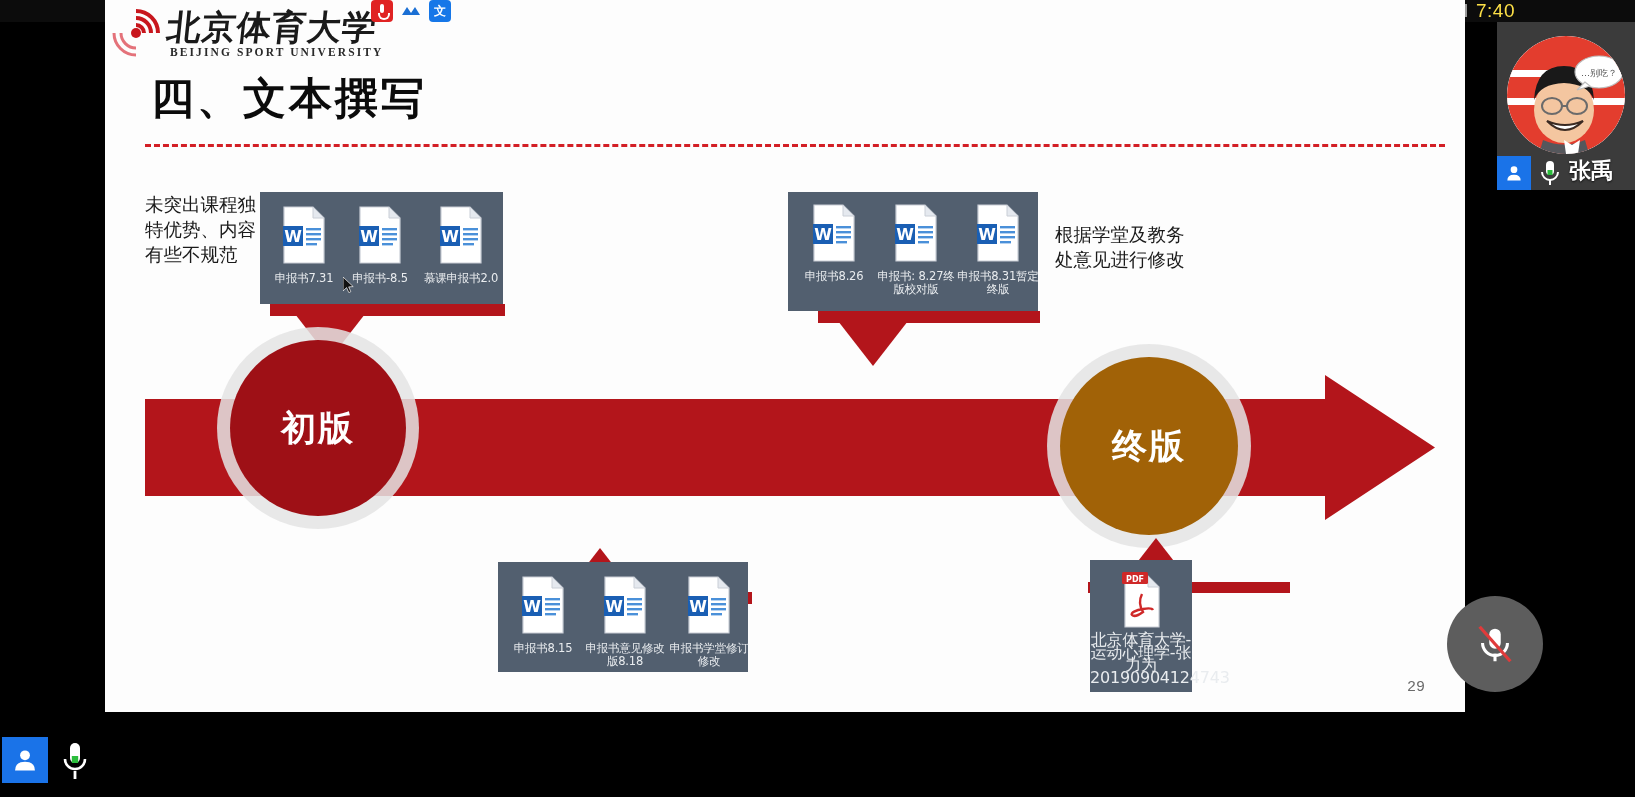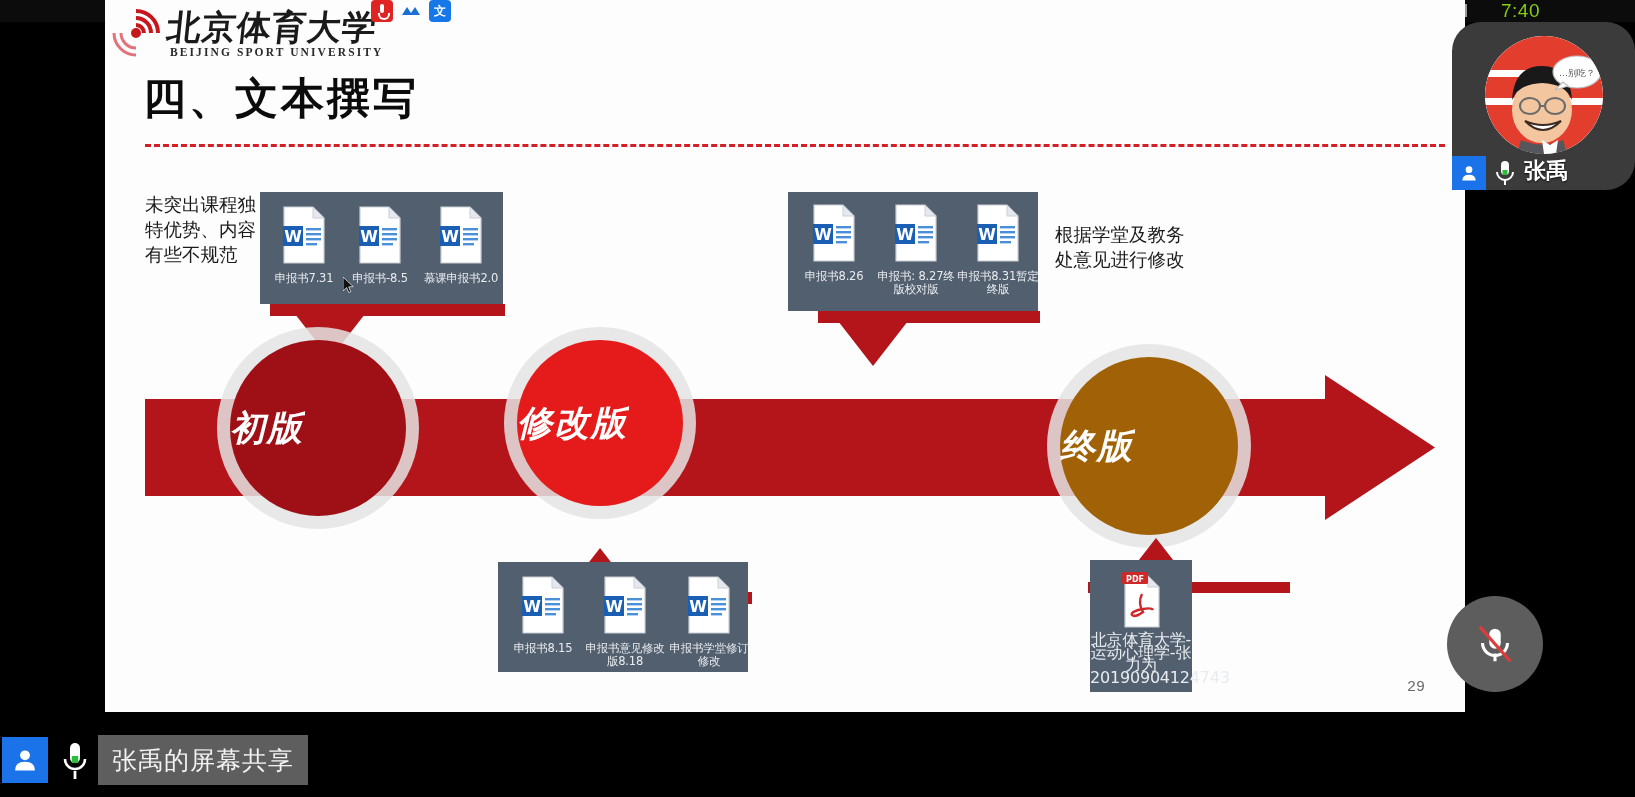--- a/index.html
+++ b/index.html
@@ -12,7 +12,7 @@
 
   
   .topbar { position:absolute; left:0; top:0; width:1635px; height:22px; background:#0c0c0c; }
-  .timer { position:absolute; right:95px; top:0px; color:#84cc16; font-size:19px;
+  .timer { position:absolute; right:120px; top:0px; color:#fde047; font-size:19px;
            font-family:"Liberation Sans", sans-serif; letter-spacing:.5px;margin-left:47px; }
   .timer-bar { position:absolute; right:168px; top:4px; width:3px; height:13px; background:#9a9a9a; }
 

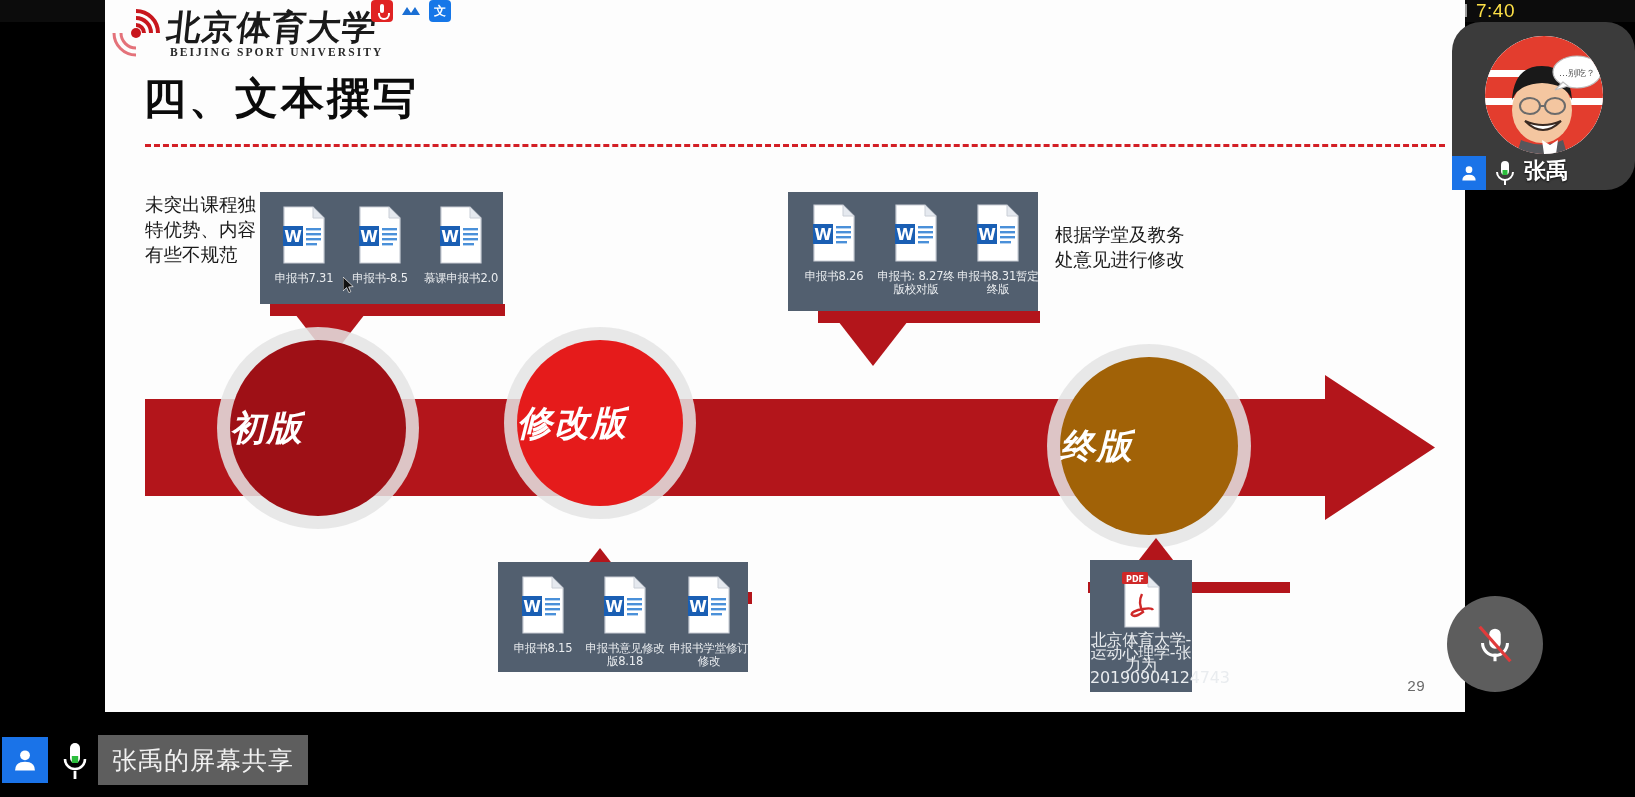--- a/index.html
+++ b/index.html
@@ -46,7 +46,7 @@
                     line-height:22px; }
 
   
-  .title { position:absolute; left:38px; top:70px; font-size:43px; font-weight:bold;
+  .title { position:absolute; left:46px; top:70px; font-size:43px; font-weight:bold;
            color:#0b0b0b; letter-spacing:3px; font-family:"DejaVu Sans", sans-serif; }
   .title-rule { position:absolute; left:40px; top:144px; width:1300px; height:0;
                 border-top:3px dashed #d31f26; }

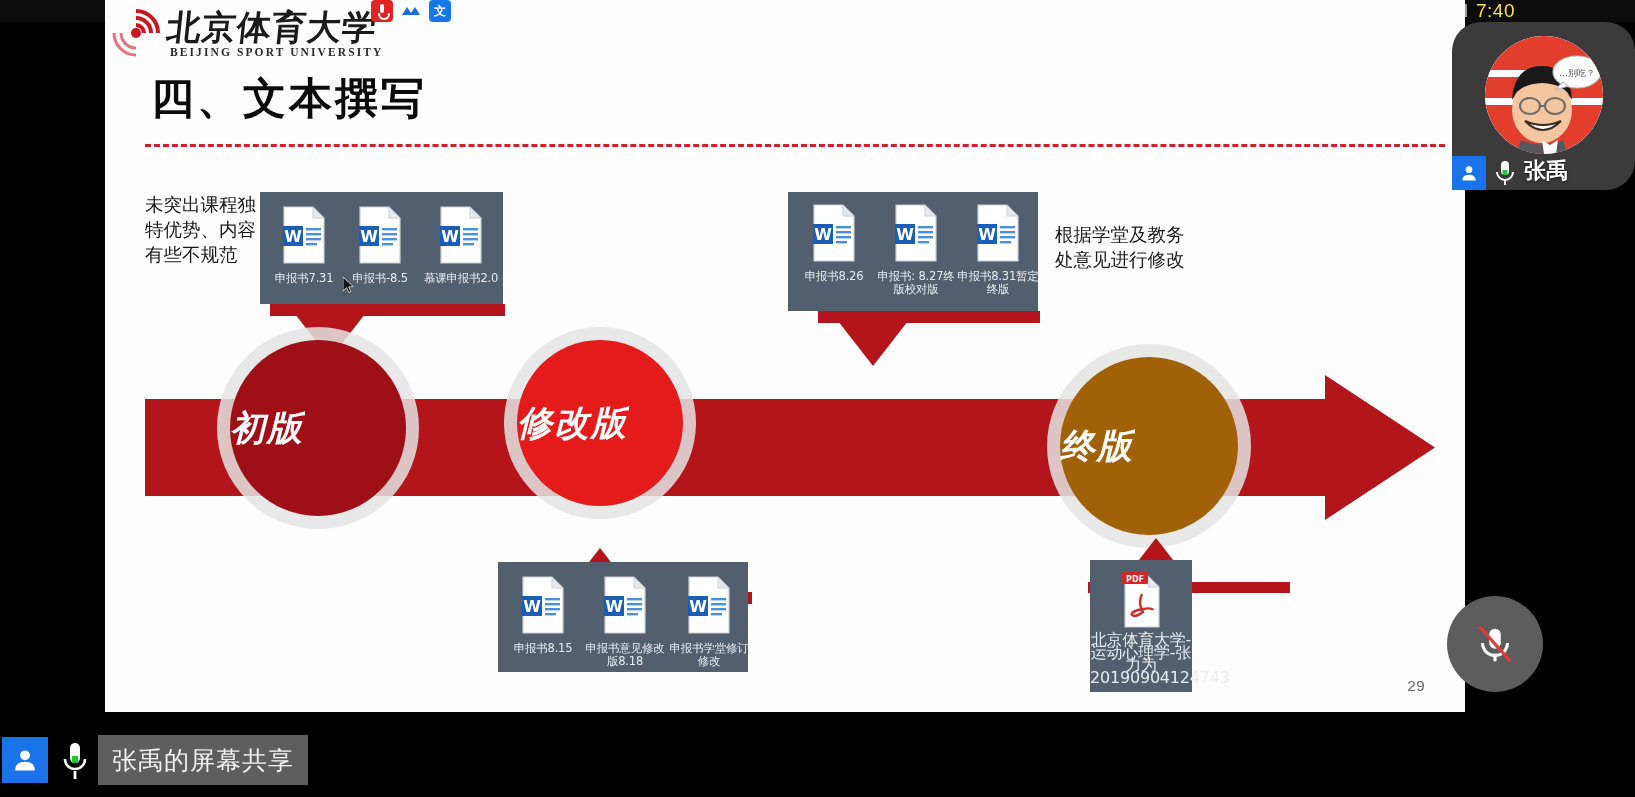--- a/index.html
+++ b/index.html
@@ -92,7 +92,7 @@
   .cursor { position:absolute; left:238px; top:277px; width:11px; height:16px; }
 
   
-  .tile { position:absolute; right:0px; top:22px; width:183px; height:168px; background:#3b3b3b;border-radius:29px; }
+  .tile { position:absolute; right:0px; top:22px; width:138px; height:168px; background:#3b3b3b; }
   .tile-av { position:absolute; left:50%; top:14px; transform:translateX(-50%);
              width:118px; height:118px; border-radius:50%; overflow:hidden; background:#fff; }
   .tile-foot { position:absolute; left:0; bottom:0; width:100%; height:34px; }

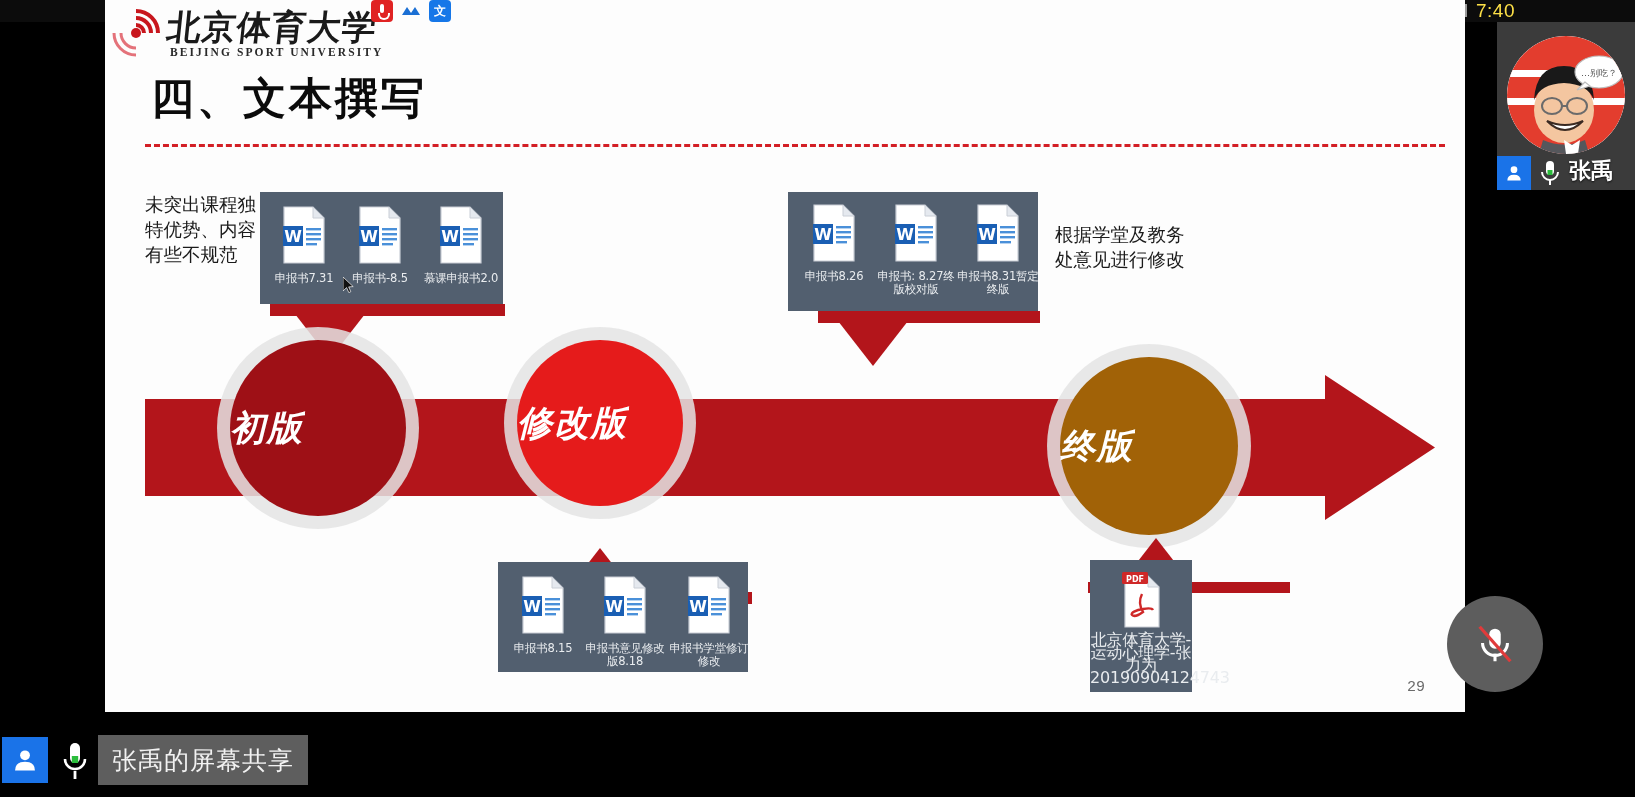--- a/index.html
+++ b/index.html
@@ -79,8 +79,8 @@
   .bigarrow { position:absolute; left:40px; top:375px; width:1290px; height:145px; }
 
   .node { position:absolute; border-radius:50%;
-          display:flex; align-items:center; 
-          box-shadow:0 0 0 13px rgba(228,228,228,.85);font-style:italic; }
+          display:flex; align-items:center; justify-content:center;
+          box-shadow:0 0 0 13px rgba(228,228,228,.85); }
   .node span { color:#fff; font-size:35px; font-weight:bold; letter-spacing:2px;
                font-family:"DejaVu Sans", sans-serif; }
 

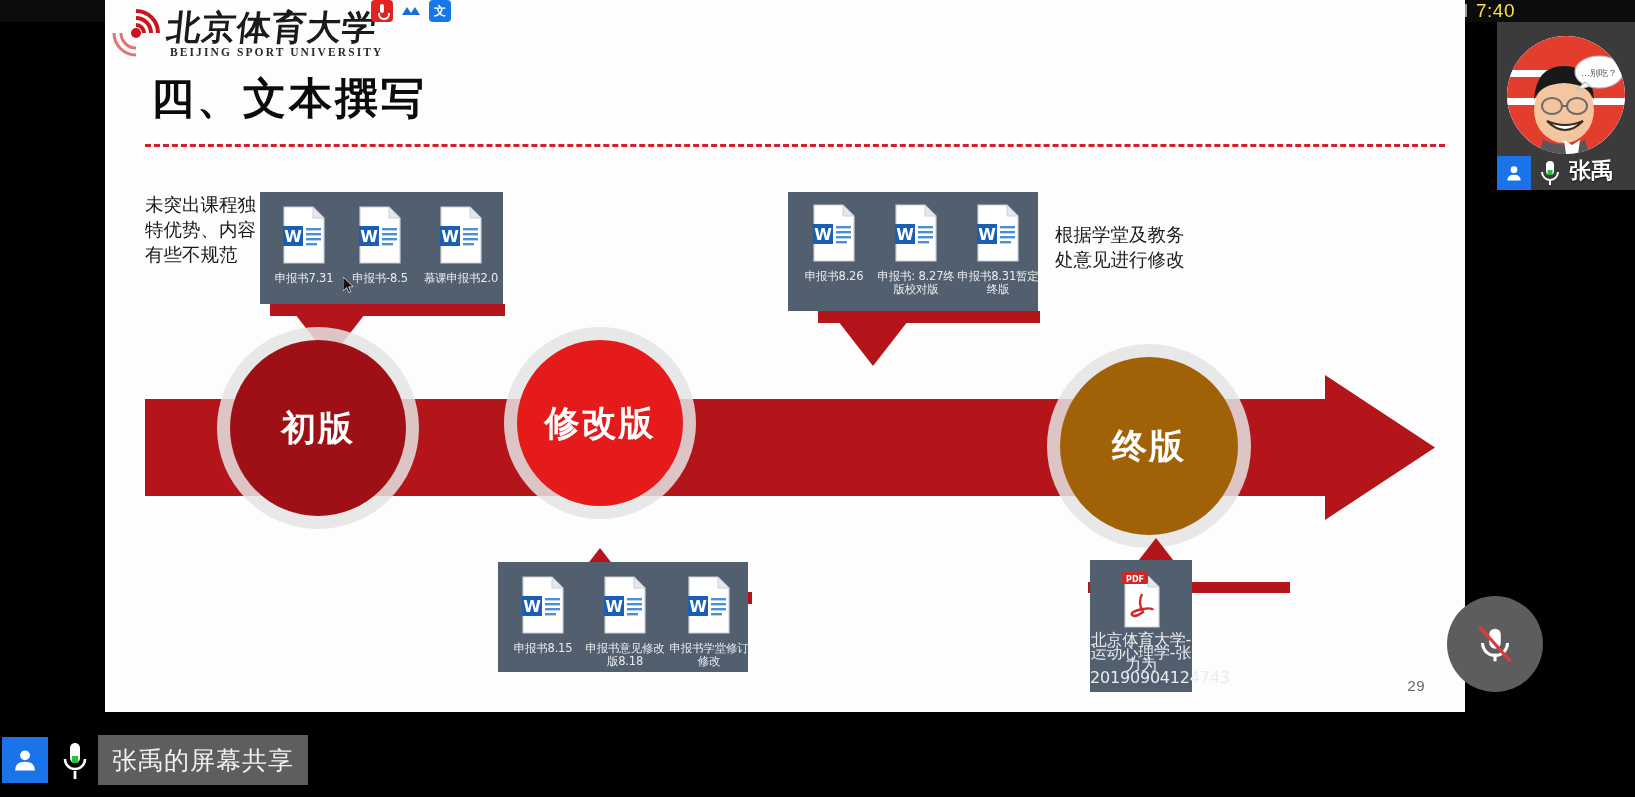--- a/index.html
+++ b/index.html
@@ -300,9 +300,6 @@
 
       <div class="node" style="left:125px; top:340px; width:176px; height:176px; background:#9e1016;">
         <span>初版</span>
-      </div>
-      <div class="node" style="left:412px; top:340px; width:166px; height:166px; background:#e51b1b;">
-        <span>修改版</span>
       </div>
       <div class="node" style="left:955px; top:357px; width:178px; height:178px; background:#a16207;">
         <span>终版</span>

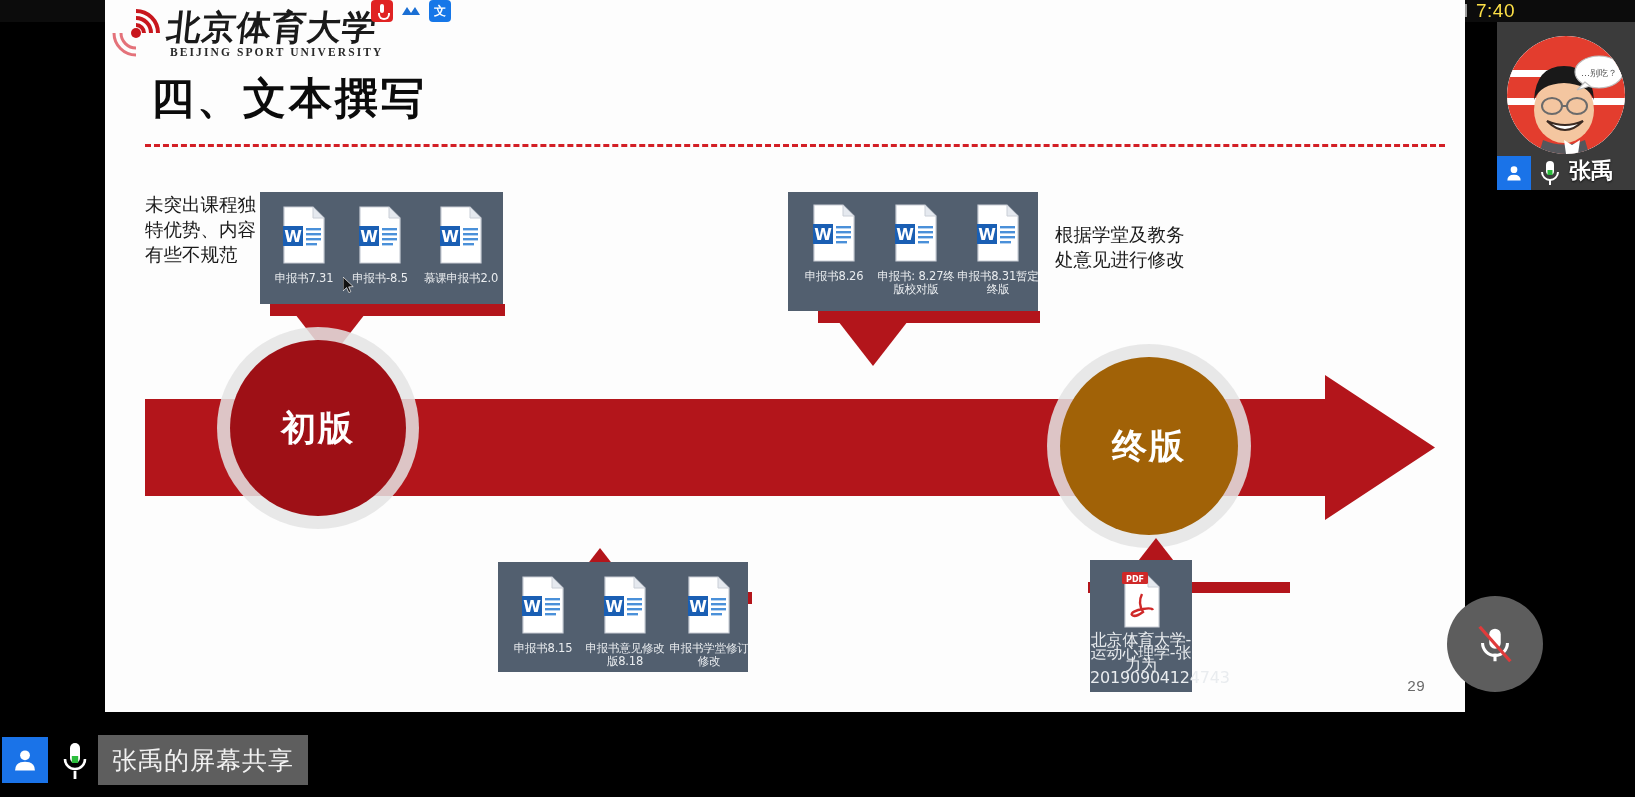--- a/index.html
+++ b/index.html
@@ -453,9 +453,6 @@
       <path d="M5 19 a10 10 0 0 0 20 0" fill="none" stroke="#fff" stroke-width="2.6"></path>
       <rect x="13.6" y="31" width="2.8" height="8" fill="#fff"></rect>
     </svg>
-    <div class="sb-chip">
-      <span>张禹的屏幕共享</span>
-    </div>
   </div>
 
 </div>

